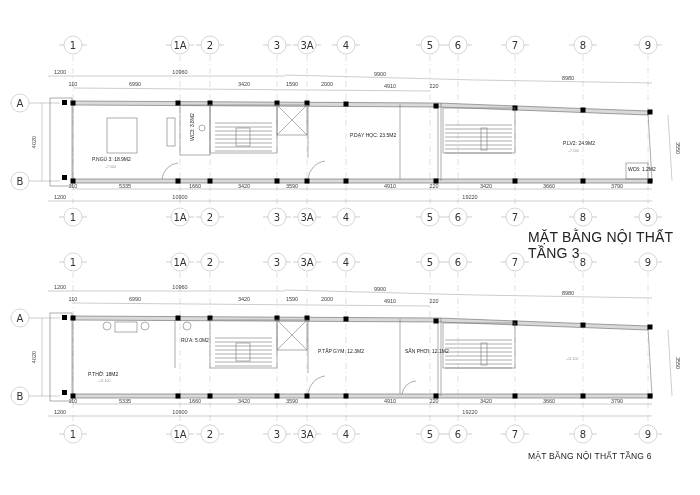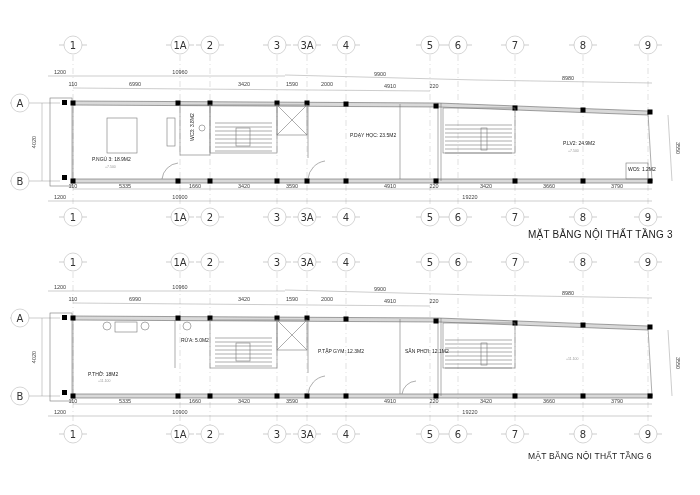--- a/index.html
+++ b/index.html
@@ -415,7 +415,7 @@
       </g>
     </svg>
 
-<div class="title" style="position:absolute;left:528px;top:229px;font-size:10px;font-family:'Liberation Sans',sans-serif;color:#222;">MẶT BẰNG NỘI THẤT TẦNG 3</div>
+<div class="title" style="position:absolute;left:528px;top:229px;font-size:14px;font-family:'Liberation Sans',sans-serif;color:#222;">MẶT BẰNG NỘI THẤT TẦNG 3</div>
 <div class="title" style="position:absolute;left:528px;top:451px;font-size:8.5px;font-family:'Liberation Sans',sans-serif;color:#222;">MẶT BẰNG NỘI THẤT TẦNG 6</div>
 </div>
 

